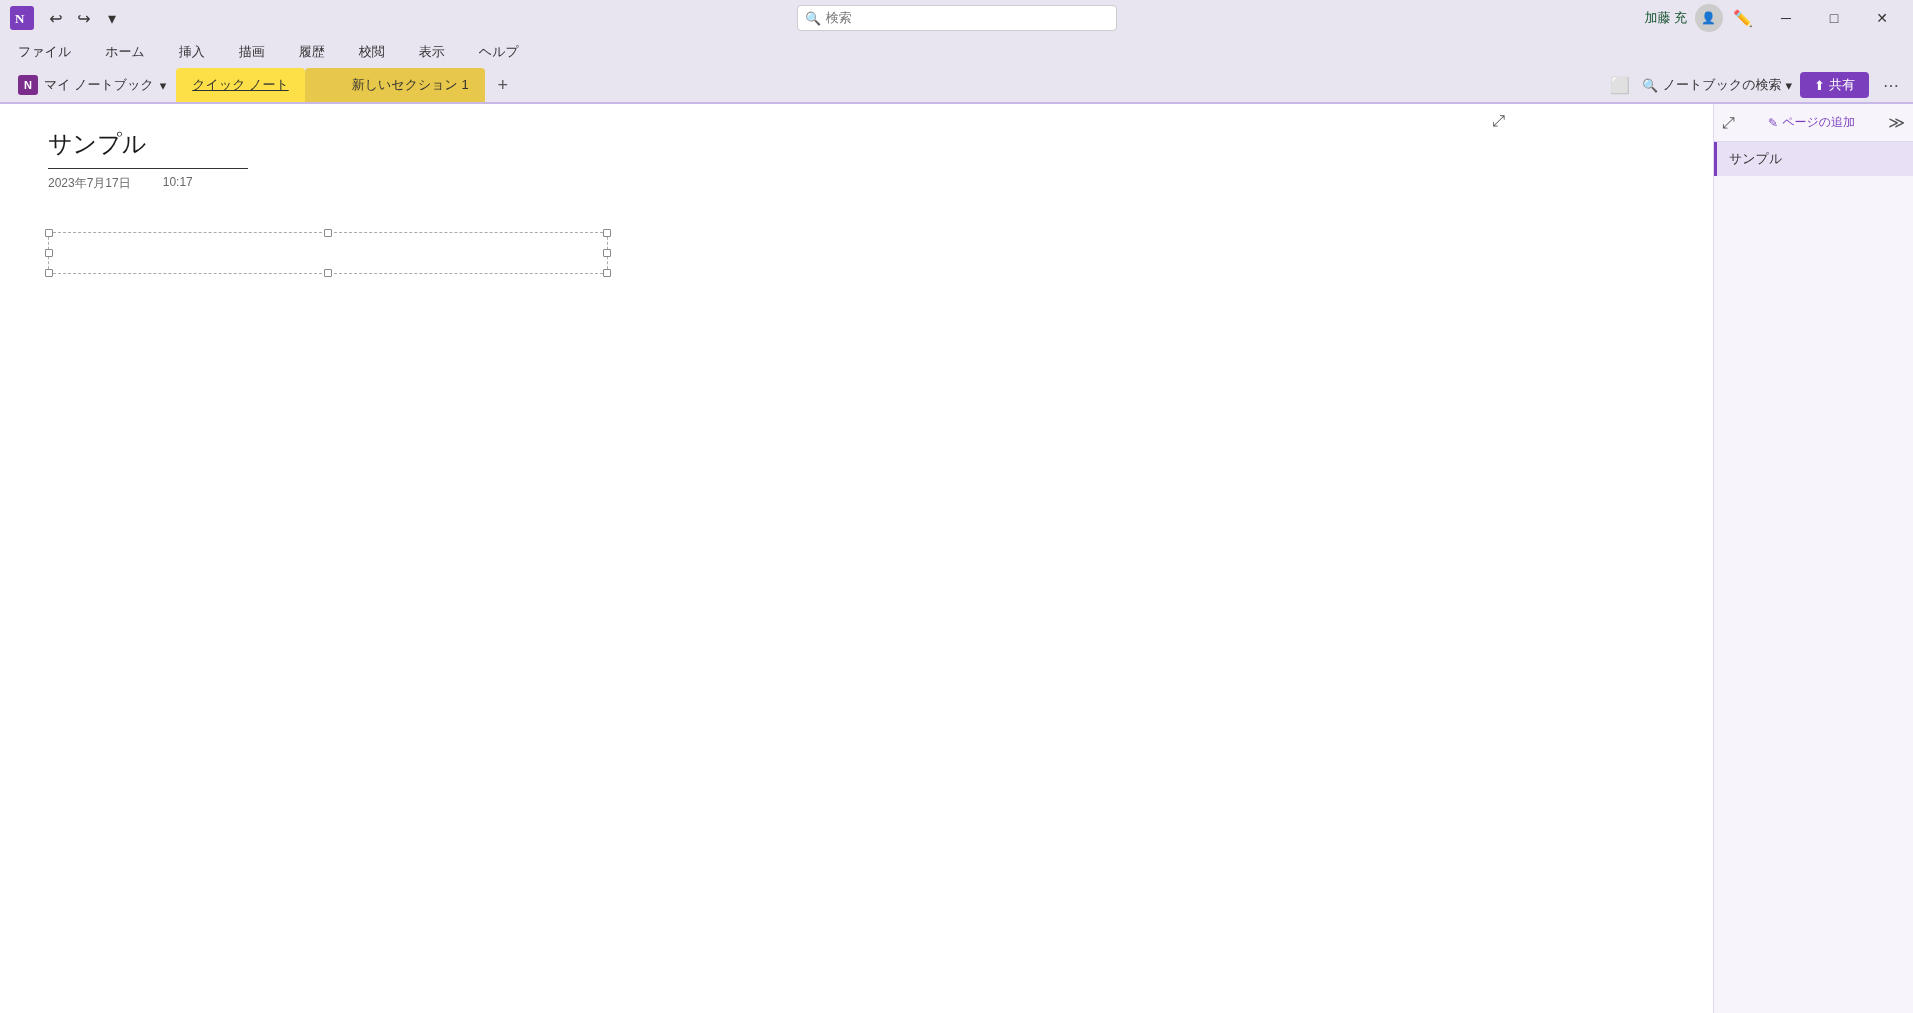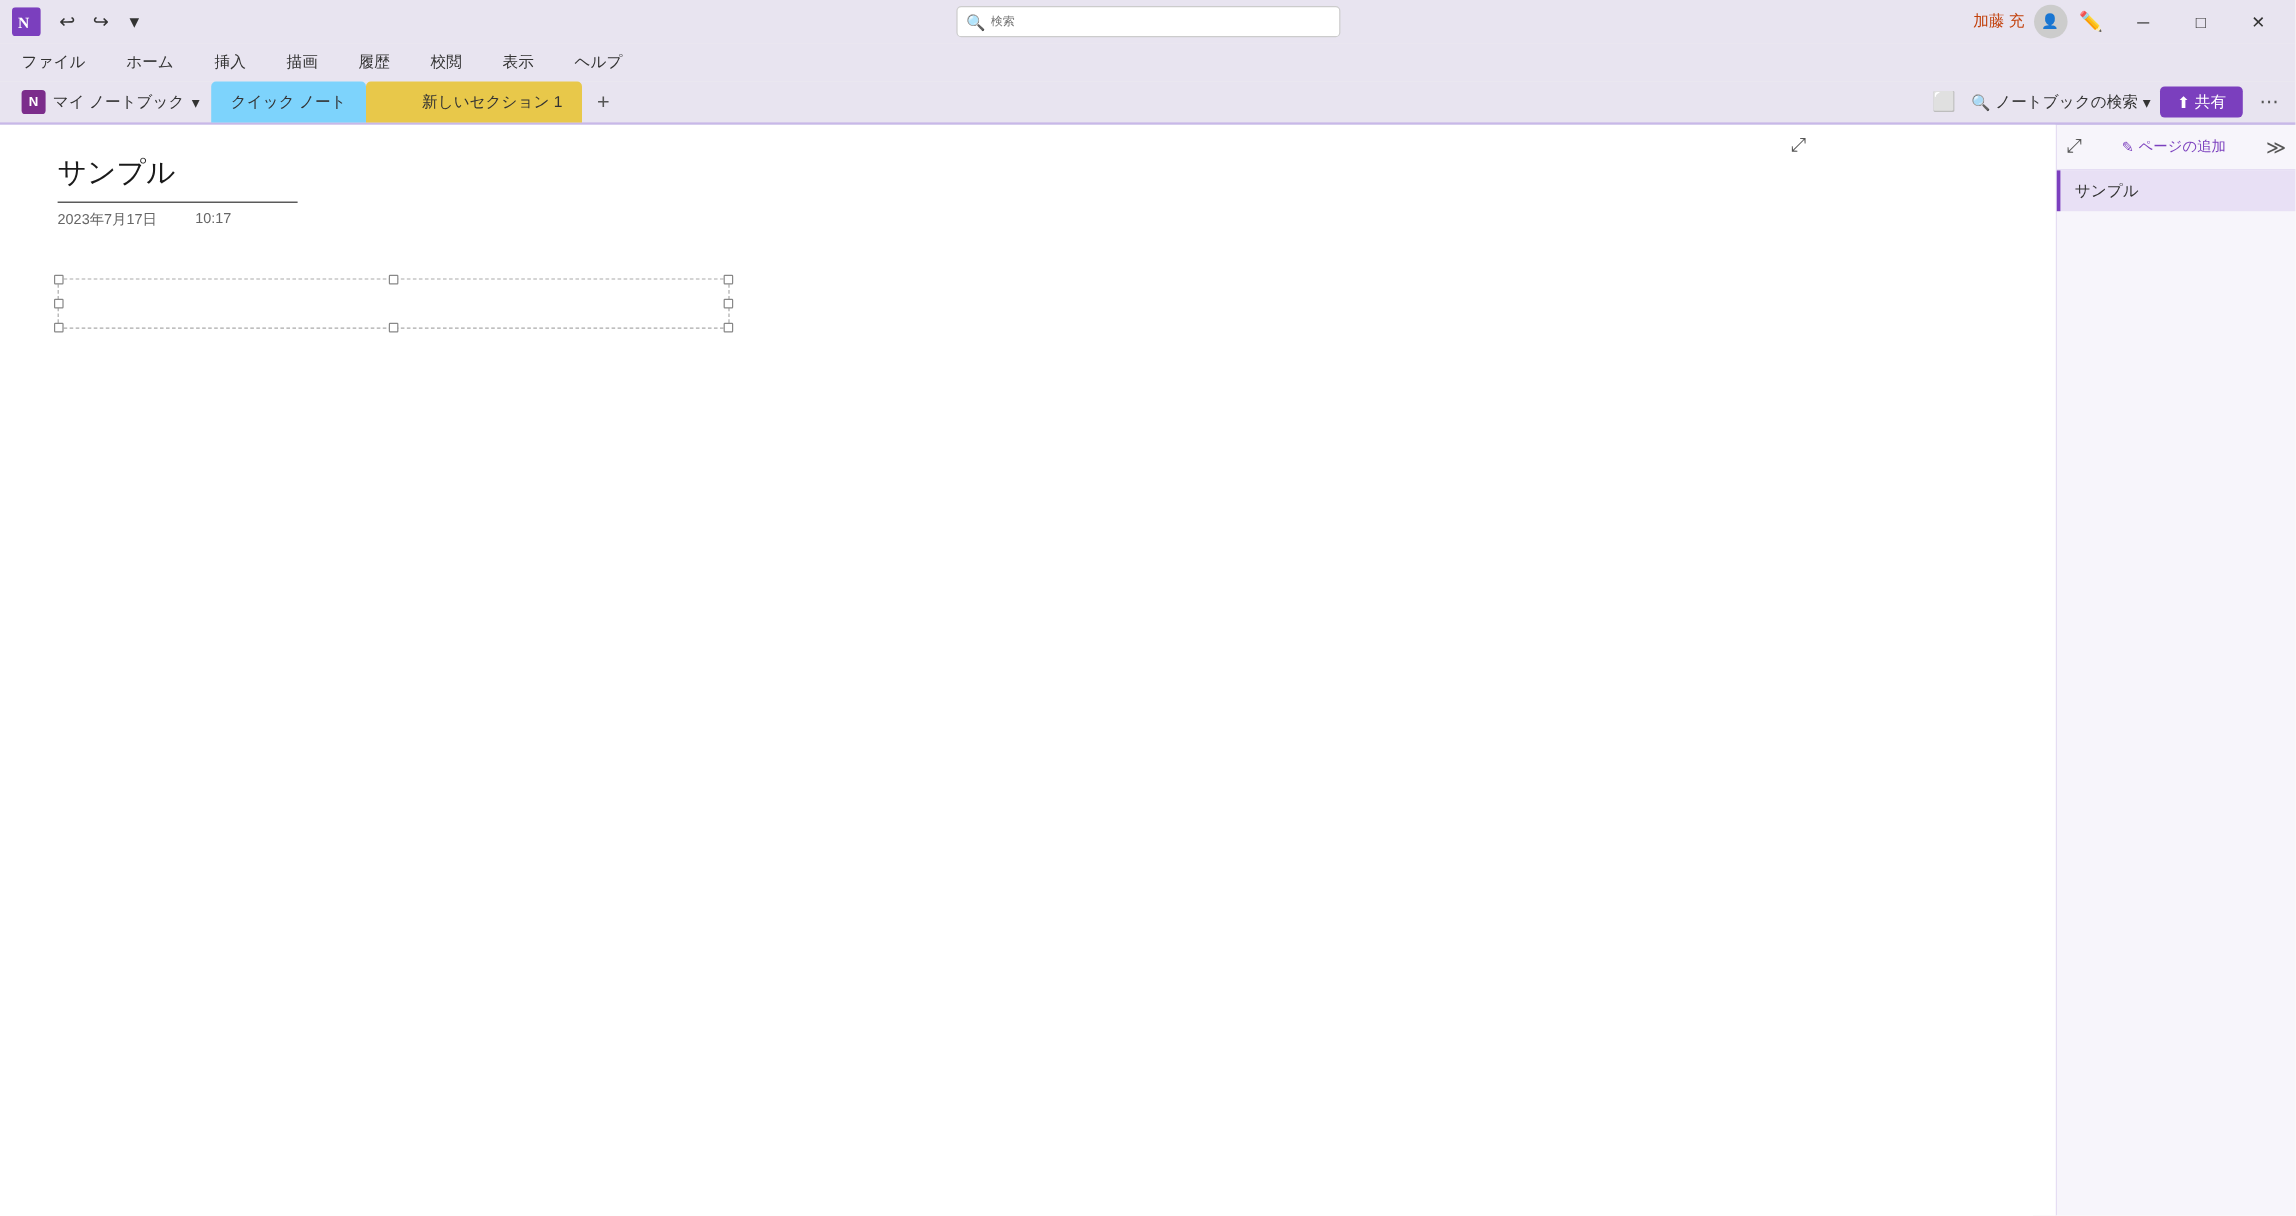--- a/index.html
+++ b/index.html
@@ -69,9 +69,10 @@
     .title-bar-search input {
       border: none;
       outline: none;
-      font-size: 10px;
+      font-size: 13px;
       width: 100%;
       color: #333;
+      font-family: Liberation Mono, monospace;
     }
     .title-bar-right {
       display: flex;

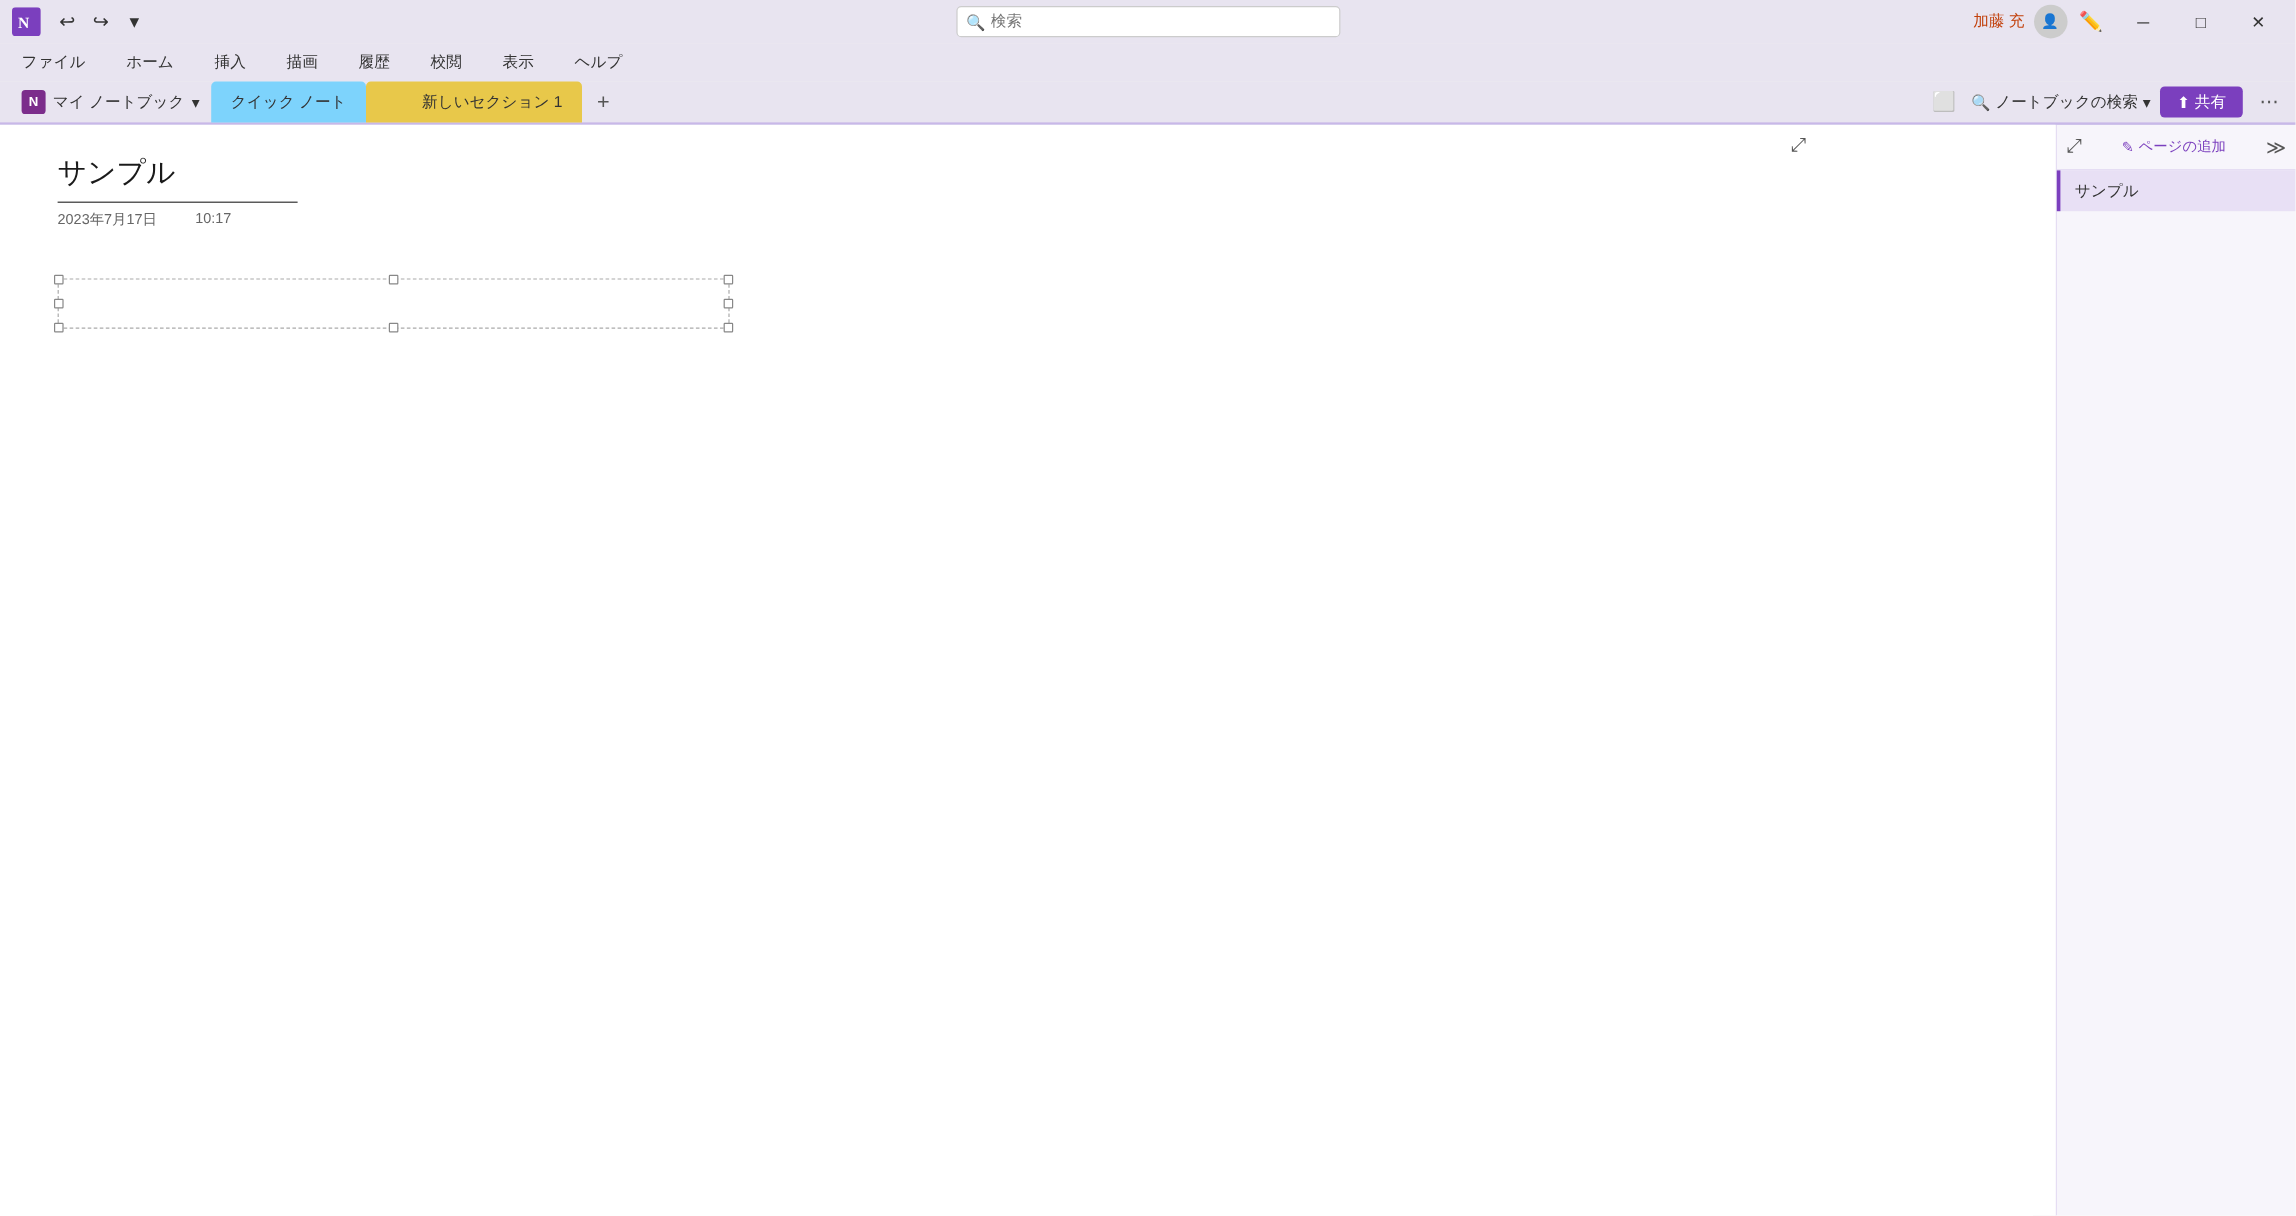--- a/index.html
+++ b/index.html
@@ -82,7 +82,7 @@
     }
     .user-name {
       font-size: 13px;
-      color: #c2410c;
+      color: #14532d;
     }
     .window-controls {
       display: flex;

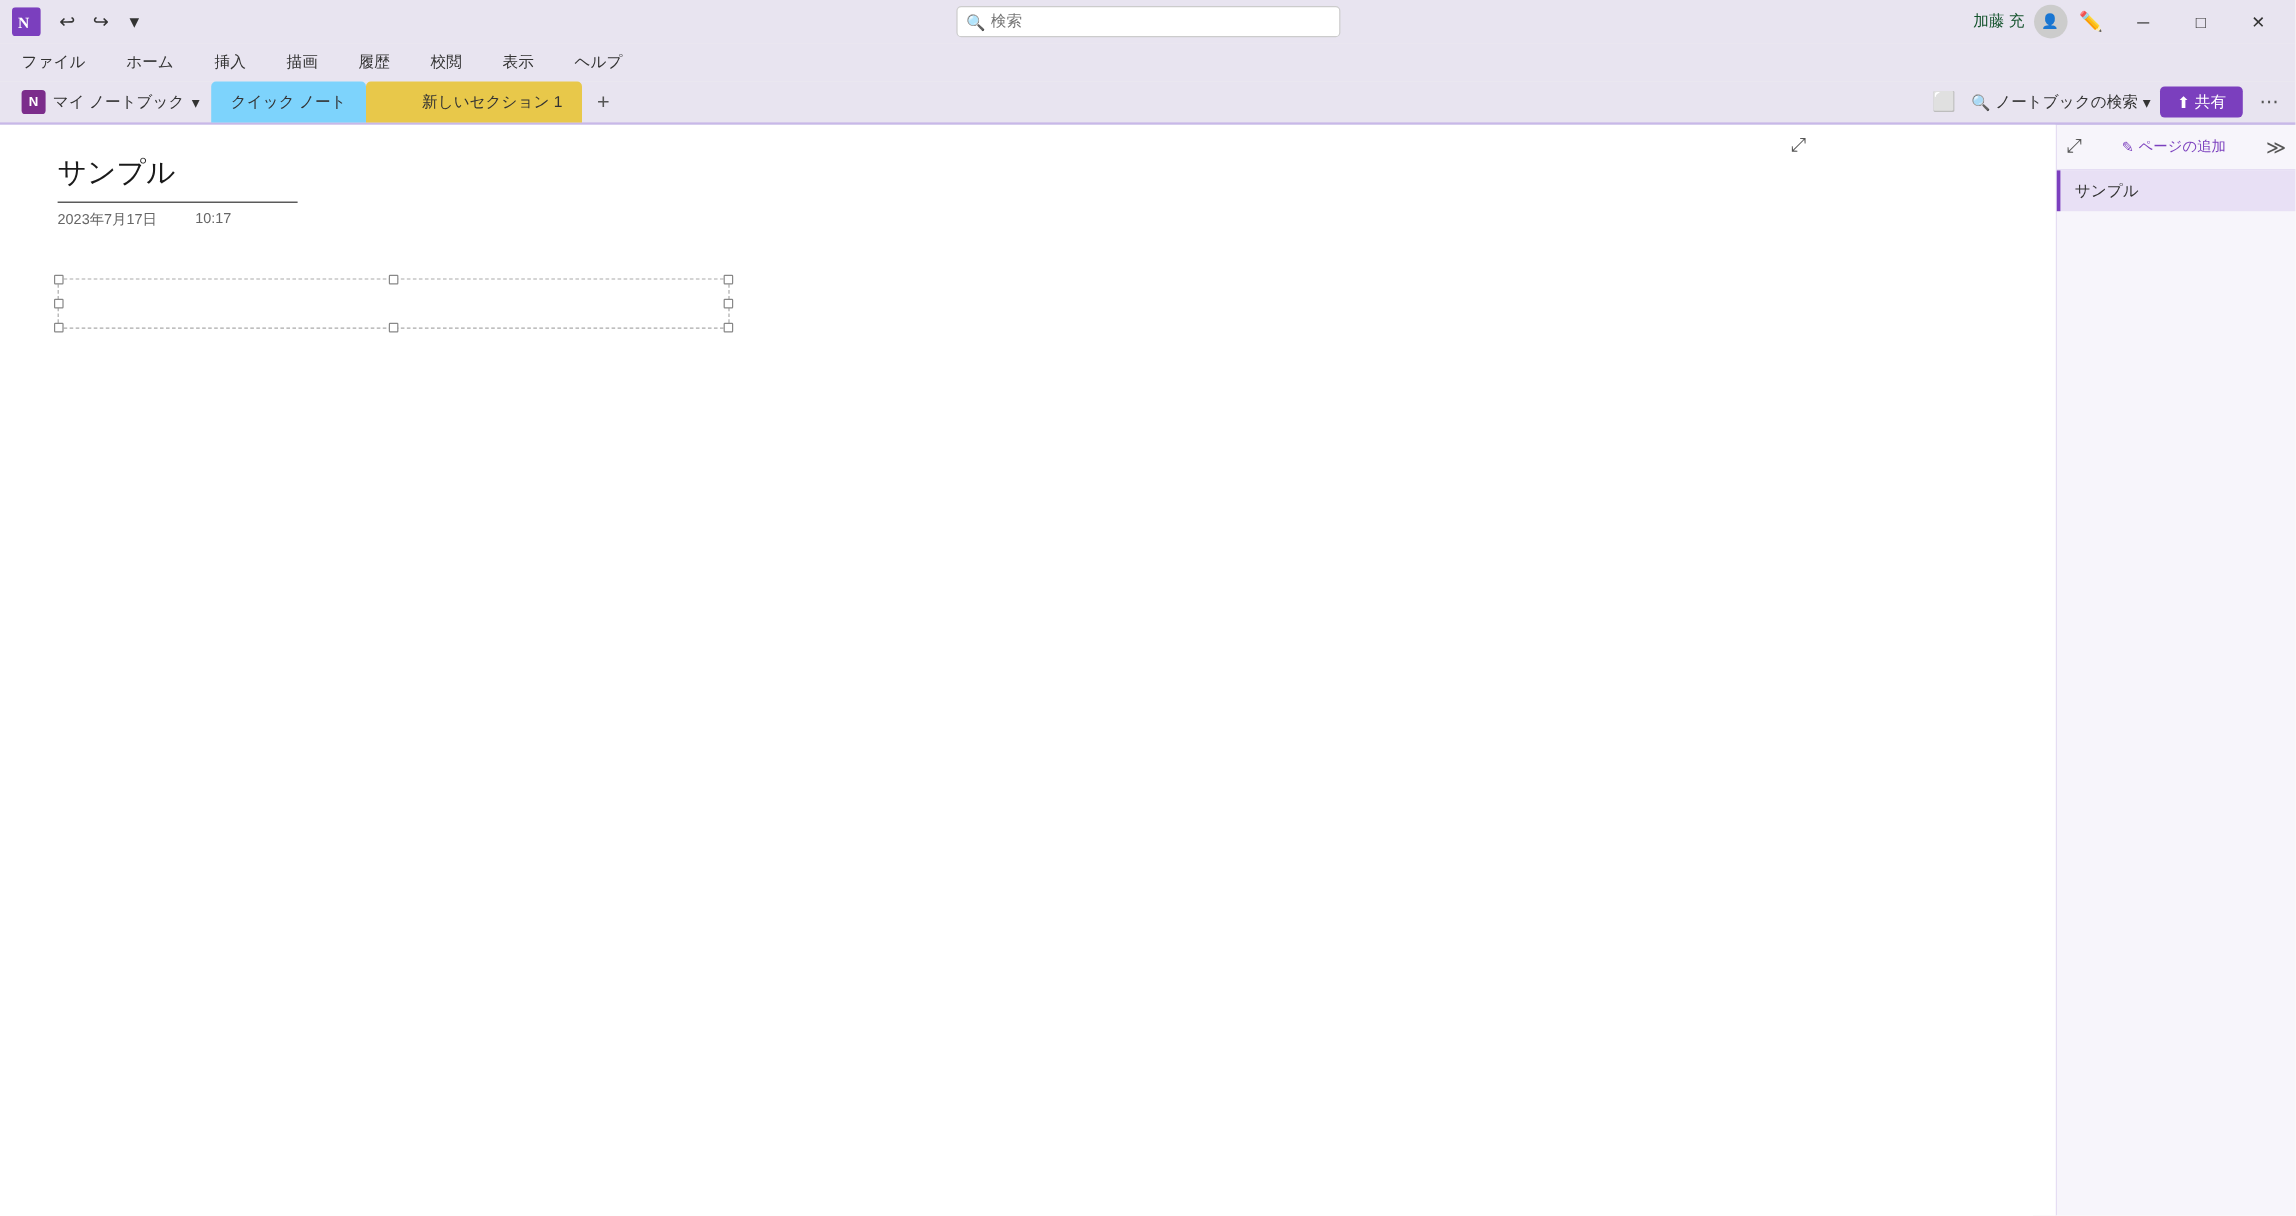--- a/index.html
+++ b/index.html
@@ -162,8 +162,9 @@
       background: transparent;
     }
     .section-tab.quick-note {
-      background: #7dd3fc;
-      color: #333;
+      background: #fde047;
+      color: #333;
+      text-decoration: underline;
     }
     .section-tab.new-section {
       background: #e8c84a;

